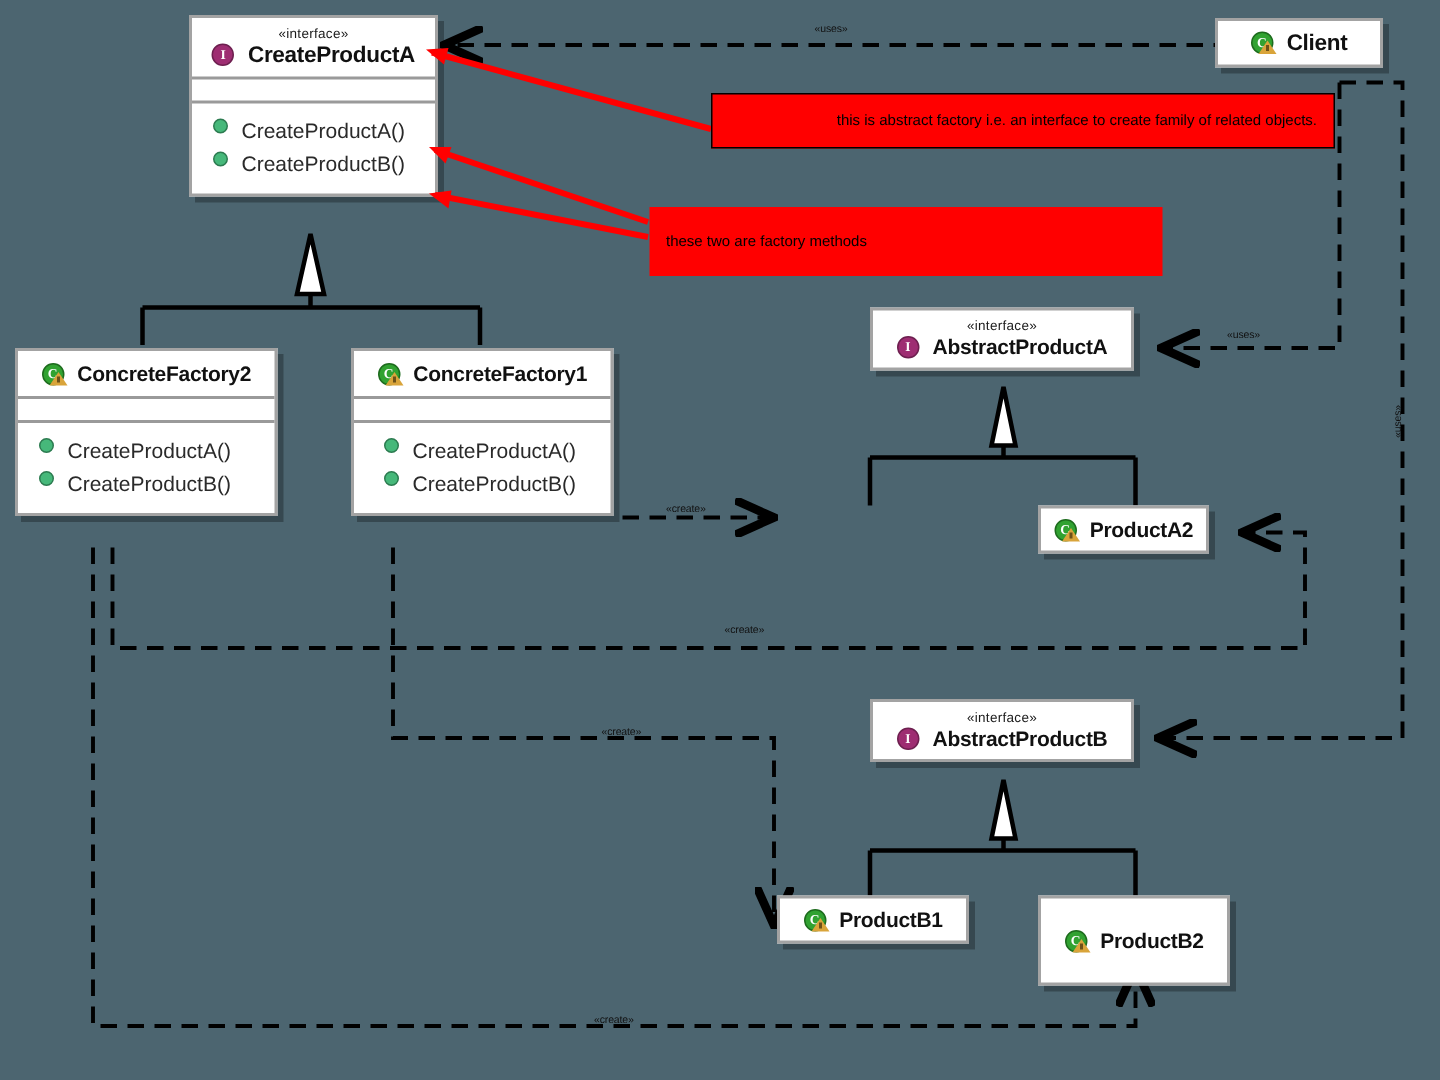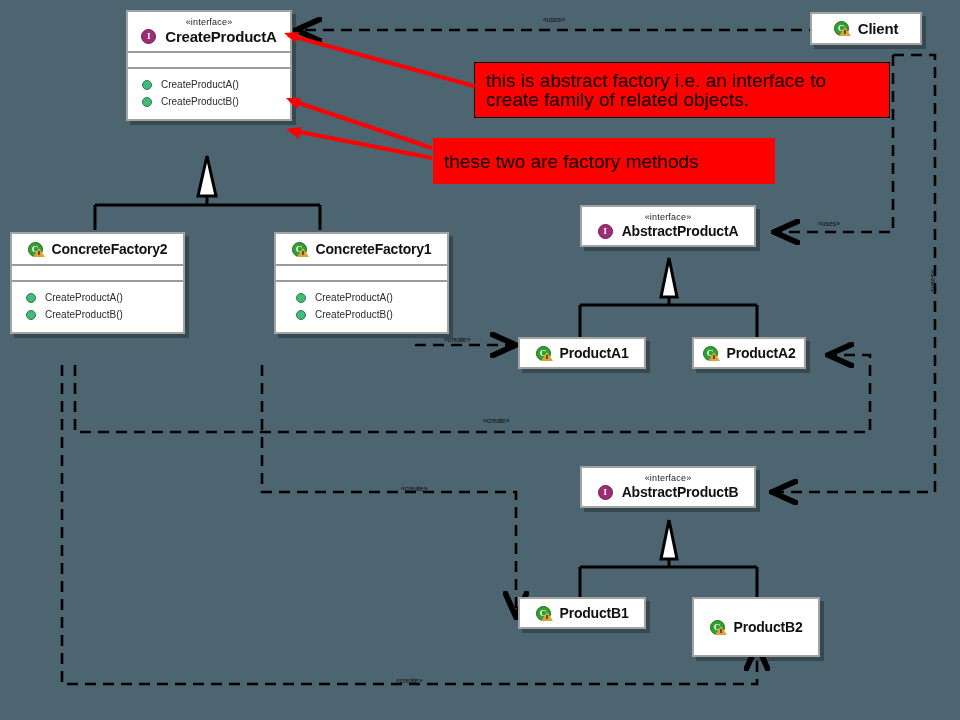--- a/index.html
+++ b/index.html
@@ -58,10 +58,10 @@
   .ops { padding: 7px 0 9px 0; }
   .op {
     display: flex;
-    align-items: flex-end;
+    align-items: flex-start;
     gap: 9px;
     padding: 3px 0 3px 14px;
-    font-size: 10px;
+    font-size: 14px;
     color: #2a2a2a;
     white-space: nowrap;
   }

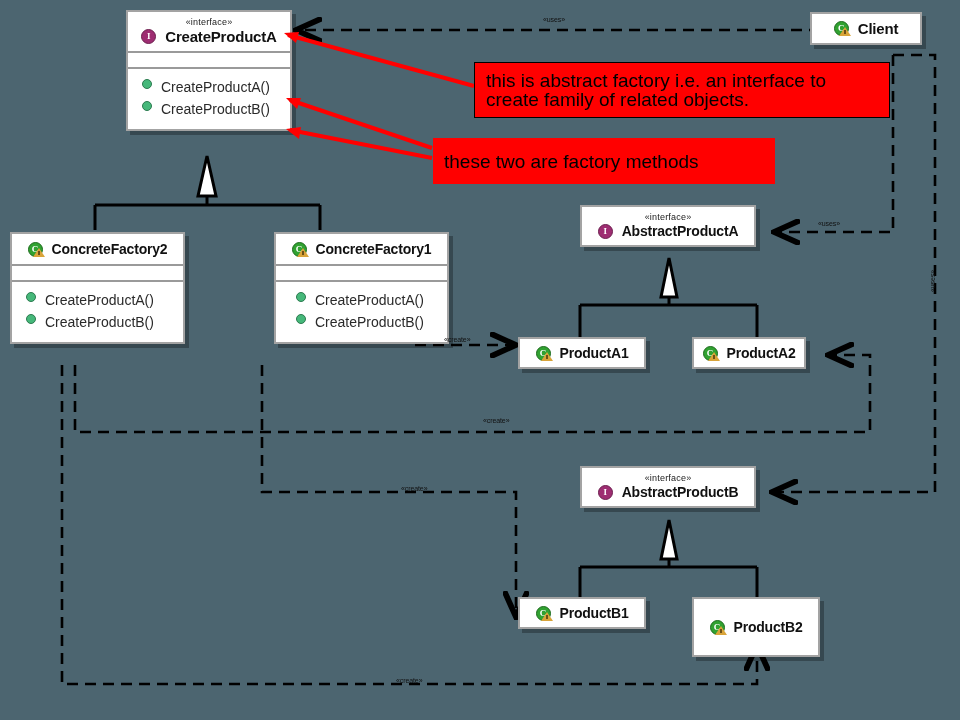--- a/index.html
+++ b/index.html
@@ -108,9 +108,10 @@
     background: #ff0000;
     border: 1px solid #000000;
     color: #000000;
-    font-size: 19px;
+    font-size: 10px;
     line-height: 19px;
     padding: 8px 11px;
+    text-align: right;
   }
   .callout.noborder { border: none; }
 

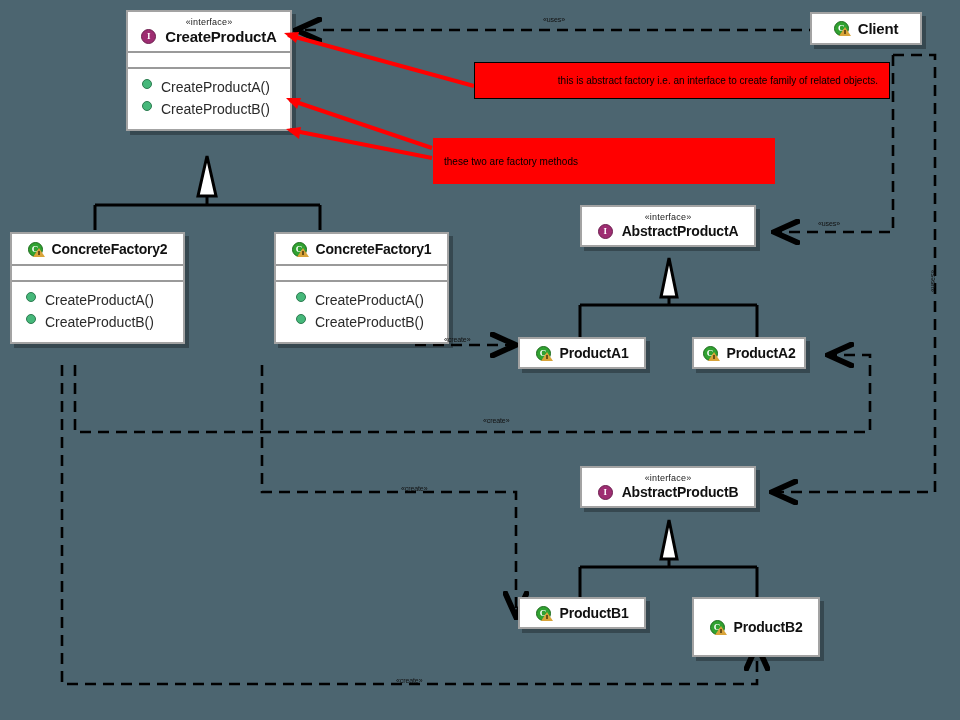--- a/index.html
+++ b/index.html
@@ -233,7 +233,7 @@
     </div>
   </div>
 
-  <div class="umlbox" style="left:234px; top:232px; width:175px;margin-left:40px;">
+  <div class="umlbox" style="left:234px; top:232px; width:175px;">
     <div class="hdr" style="padding:7px 8px;">
       <div class="titleline">
         <span class="ico ico-class">

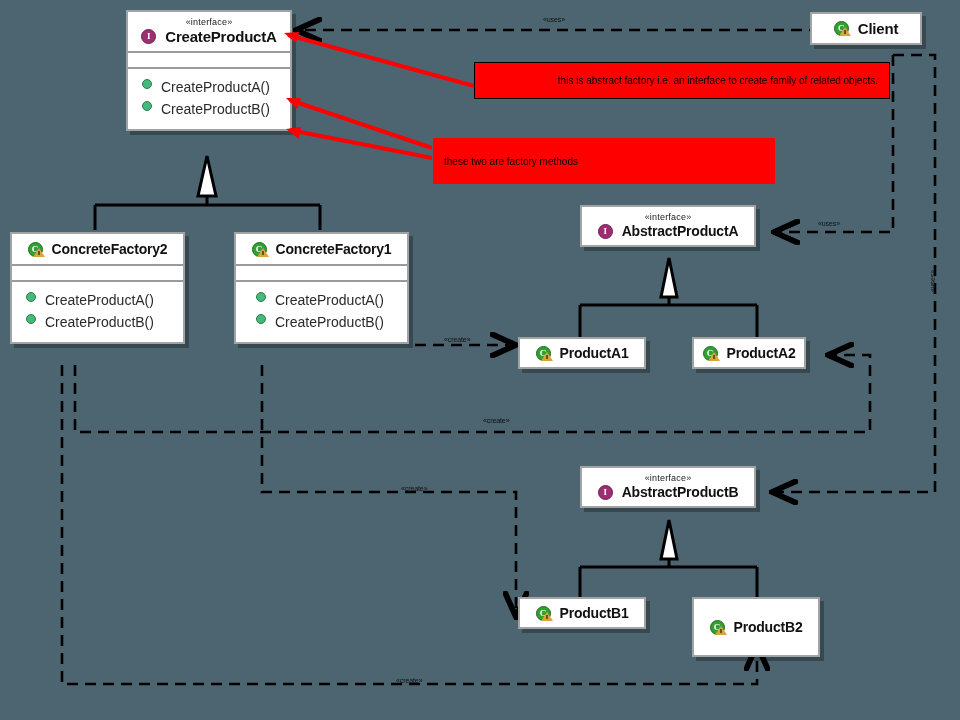--- a/index.html
+++ b/index.html
@@ -270,17 +270,6 @@
     </div>
   </div>
 
-  <div class="umlbox" style="left:518px; top:337px; width:128px;">
-    <div class="hdr" style="padding:6px 8px;">
-      <div class="titleline">
-        <span class="ico ico-class">
-          <span class="disc">C</span>
-          <span class="tri"></span>
-        </span>
-        <span class="cname small">ProductA1</span>
-      </div>
-    </div>
-  </div>
 
   <div class="umlbox" style="left:692px; top:337px; width:114px;">
     <div class="hdr" style="padding:6px 8px;">

